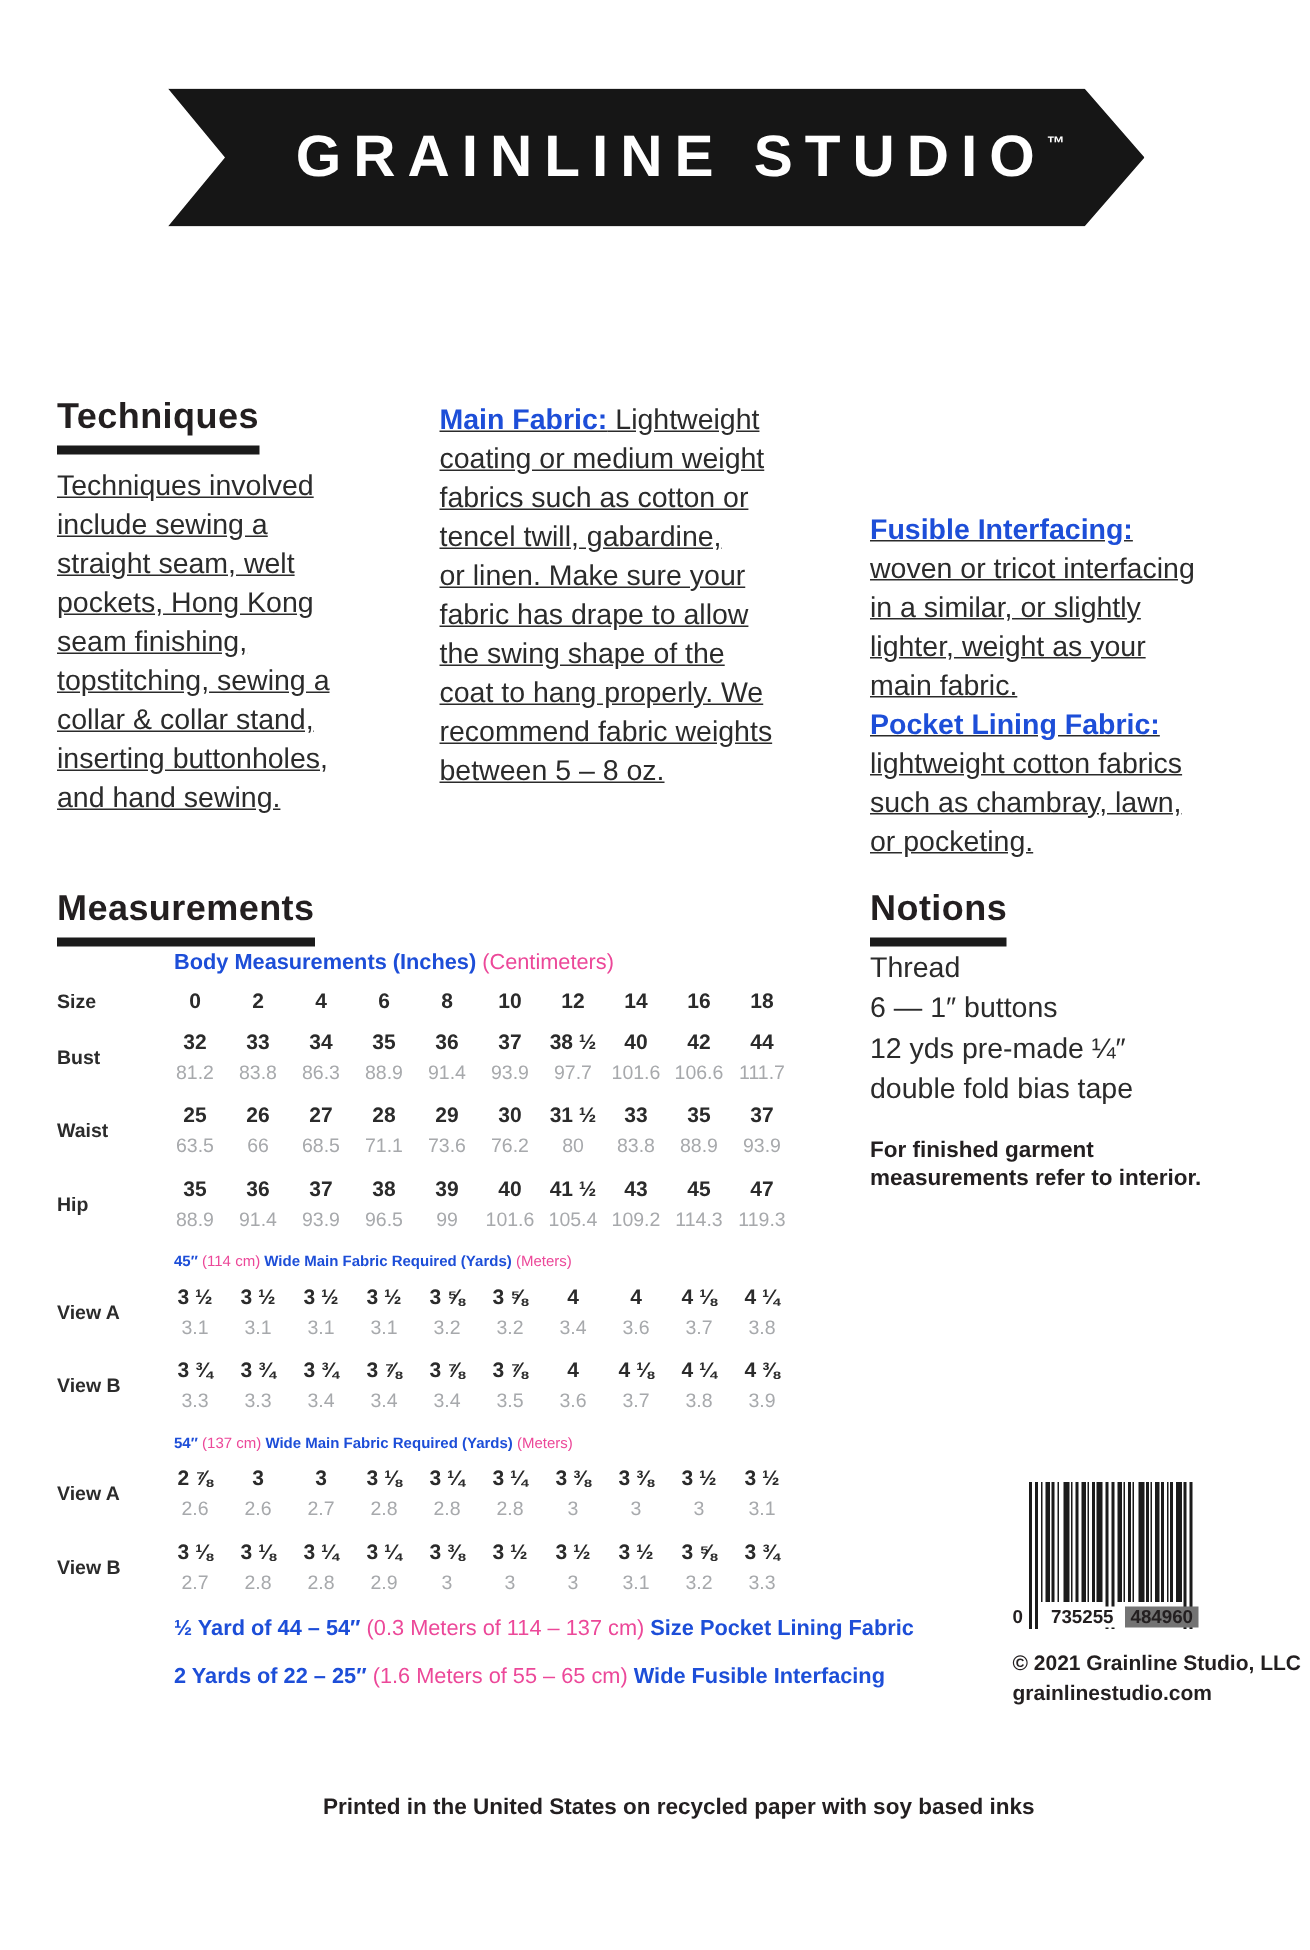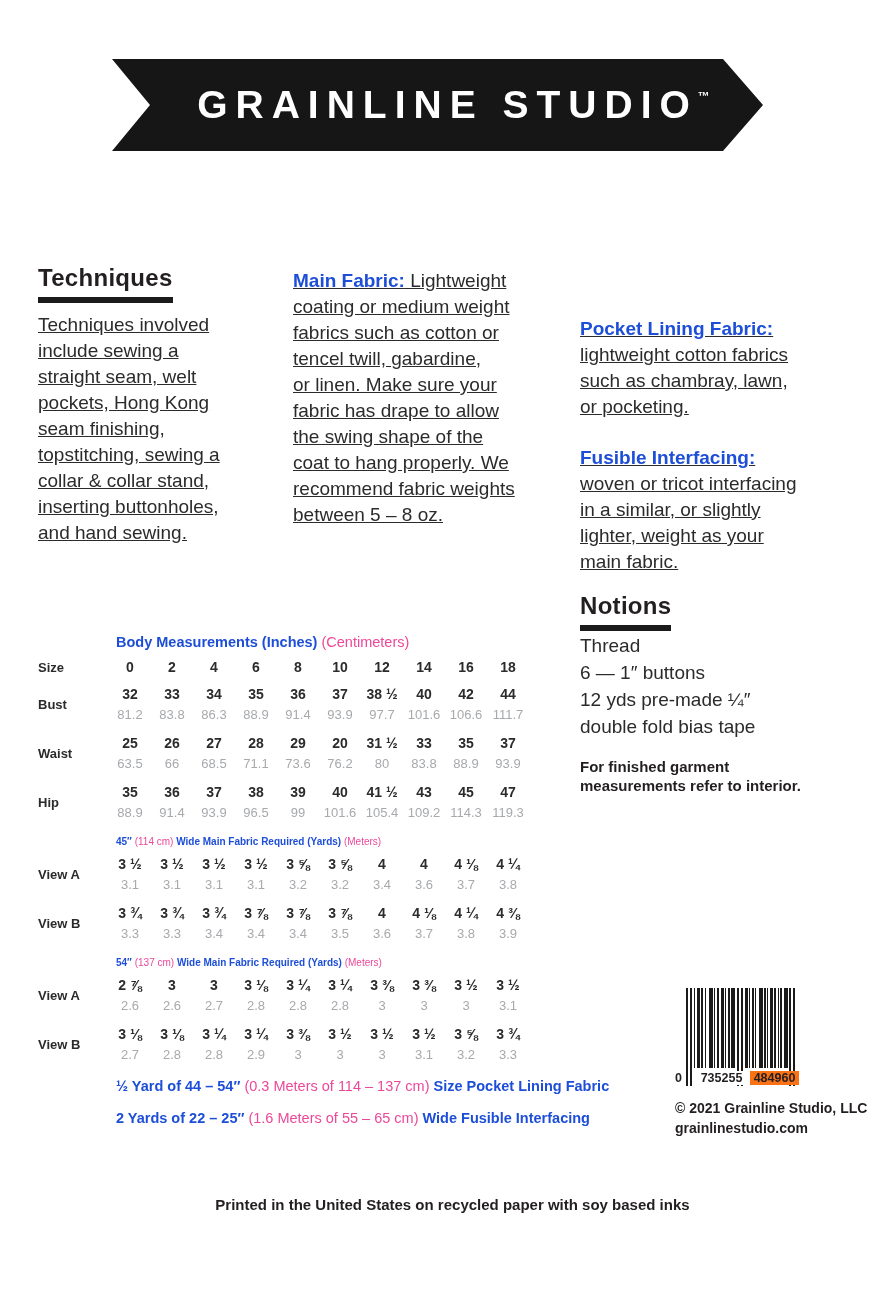--- a/index.html
+++ b/index.html
@@ -104,13 +104,13 @@
   </section>
 
   <section class="col col-fabrics2">
-    <p class="body pre"><span class="b blocklbl">Pocket Lining Fabric:</span><span>lightweight cotton fabrics
-such as chambray, lawn,
-or pocketing.</span></p>
     <p class="body pre para-gap"><span class="b blocklbl">Fusible Interfacing:</span><span>woven or tricot interfacing
 in a similar, or slightly
 lighter, weight as your
 main fabric.</span></p>
+    <p class="body pre"><span class="b blocklbl">Pocket Lining Fabric:</span><span>lightweight cotton fabrics
+such as chambray, lawn,
+or pocketing.</span></p>
   </section>
 
   <div class="meas-heading heading-wrap">

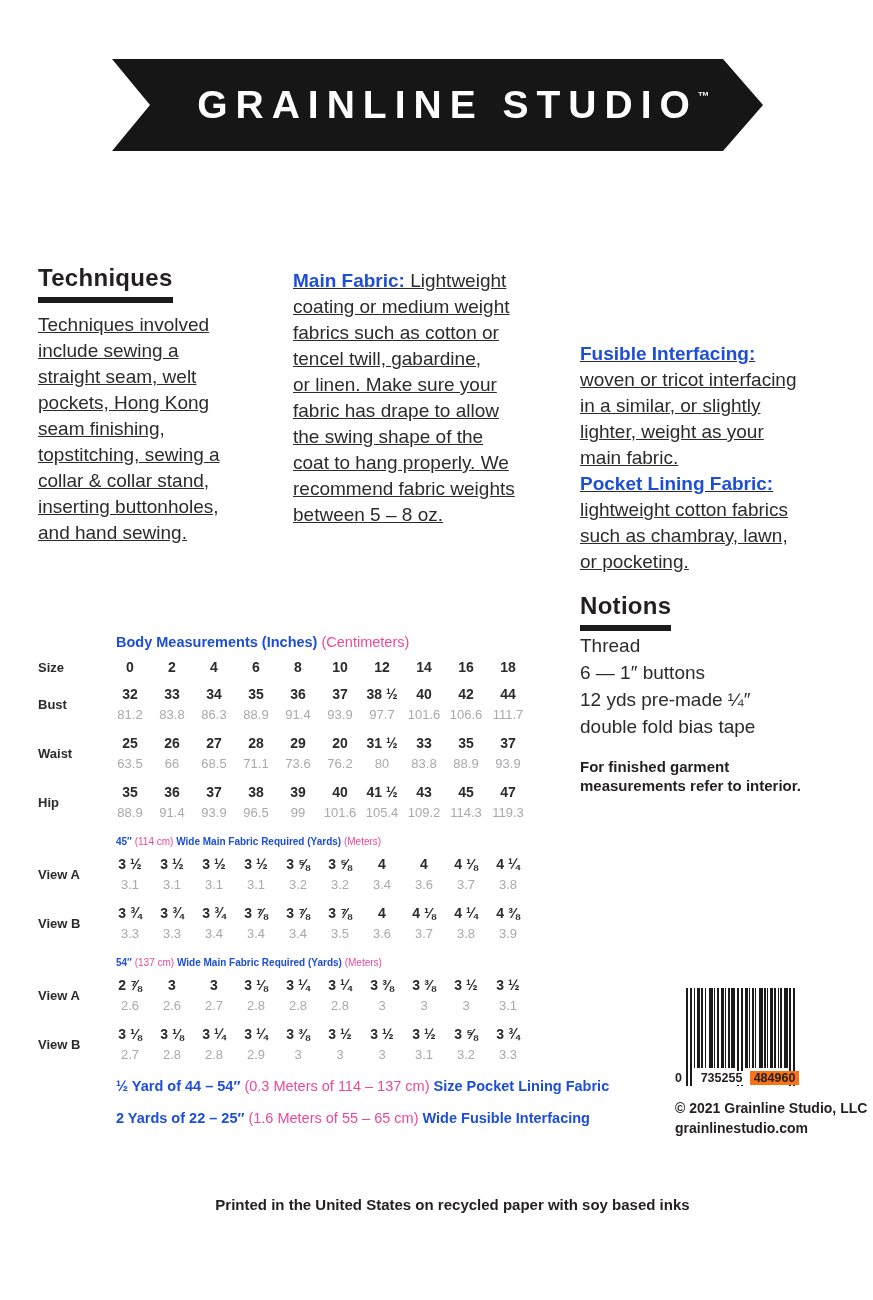--- a/index.html
+++ b/index.html
@@ -114,6 +114,7 @@
   </section>
 
   <div class="meas-heading heading-wrap">
+    <div class="sec-heading">Measurements</div>
     <div class="sec-rule"></div>
   </div>
 

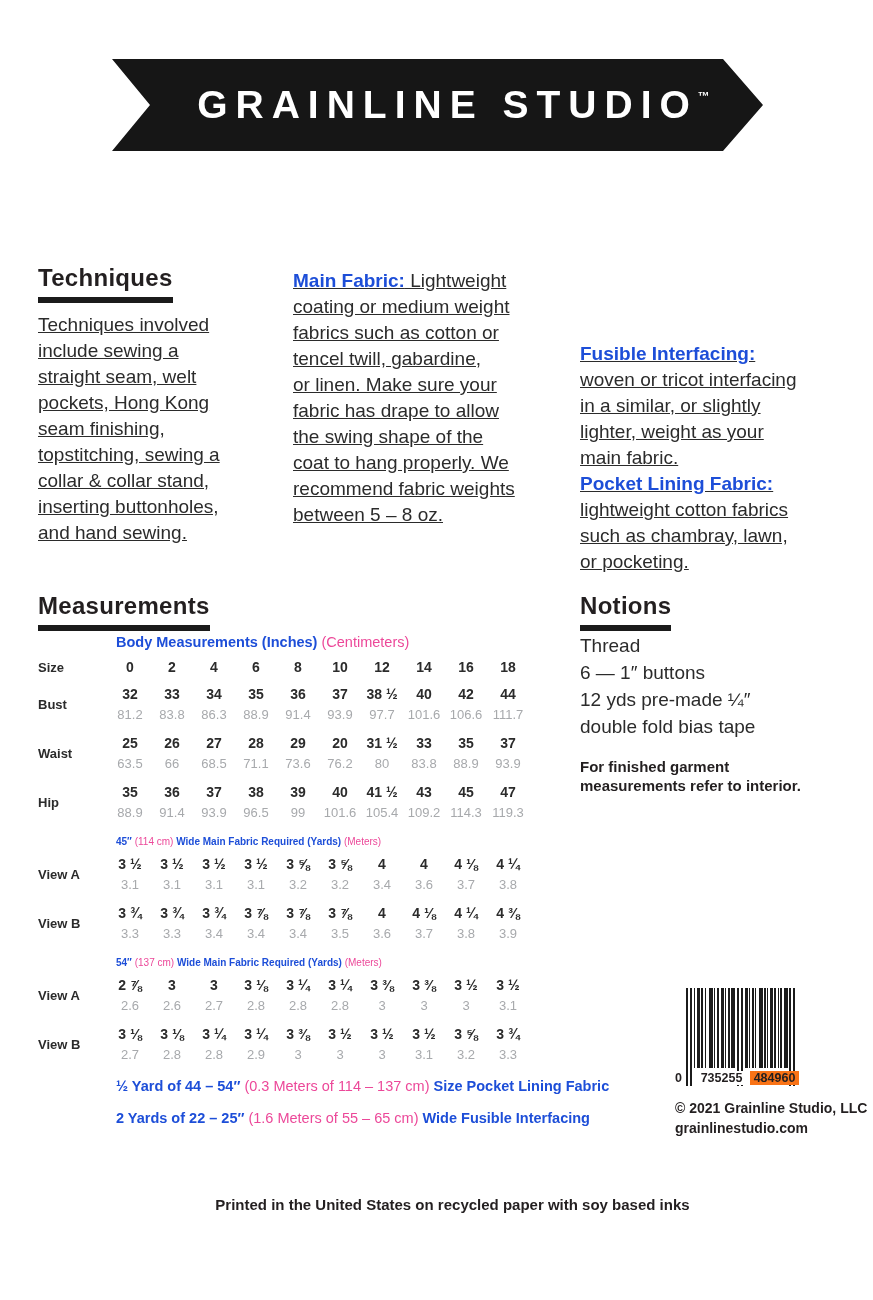--- a/index.html
+++ b/index.html
@@ -169,7 +169,7 @@
           <div class="cell in">27</div>
           <div class="cell in">28</div>
           <div class="cell in">29</div>
-          <div class="cell in">20</div>
+          <div class="cell in">30</div>
           <div class="cell in">31 ½</div>
           <div class="cell in">33</div>
           <div class="cell in">35</div>

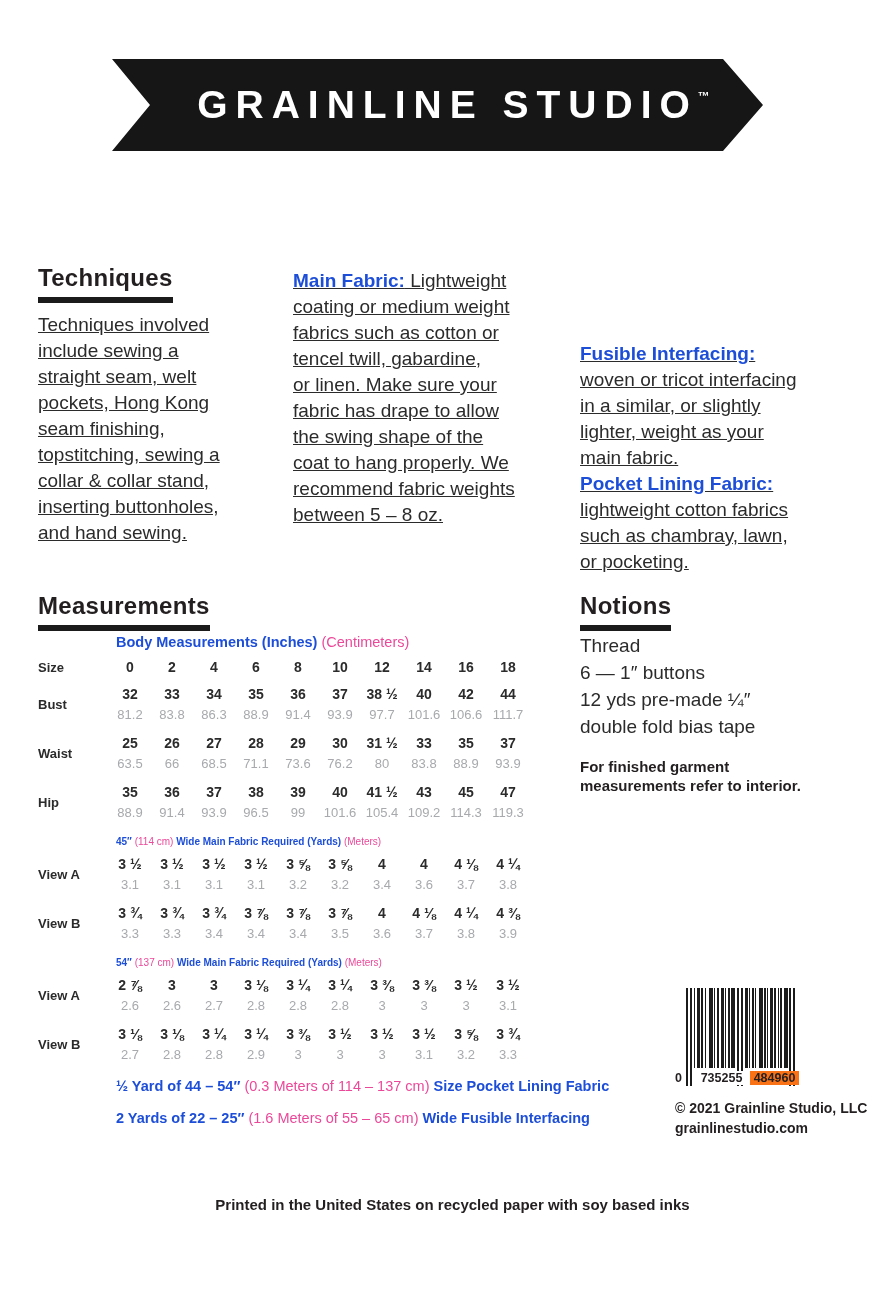--- a/index.html
+++ b/index.html
@@ -59,7 +59,7 @@
   .bc-digits { position:absolute; top:83px; left:0; width:125px; height:15px; font-size:12.5px; font-weight:bold; color:#231f20; }
   .bc-d0 { position:absolute; left:-11px; top:0; }
   .bc-g1 { position:absolute; left:11px; width:49px; top:0; text-align:center; background:#ffffff; }
-  .bc-g2 { position:absolute; left:64px; width:49px; top:0; text-align:center; background:#f97316; }
+  .bc-g2 { position:absolute; left:64px; width:49px; top:0; text-align:center; background:#737373; }
   .bc-copy { position:absolute; top:110px; left:-11px; width:200px; font-size:14px; font-weight:bold; line-height:20px; color:#231f20; }
 
   

